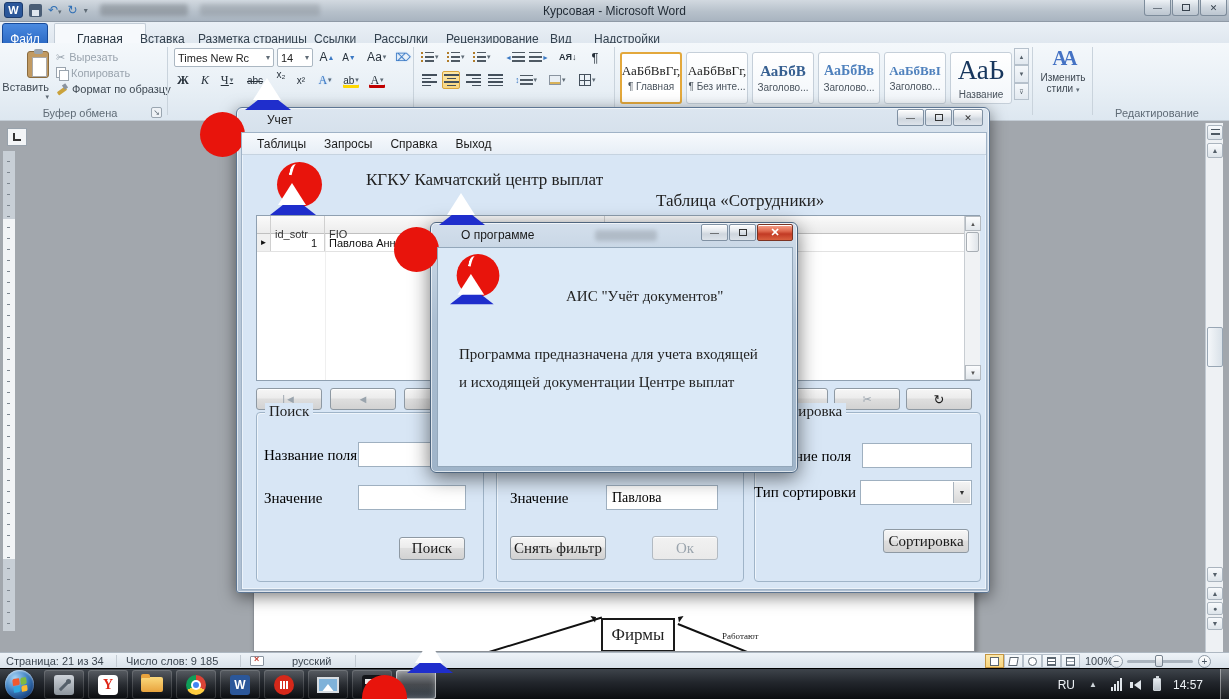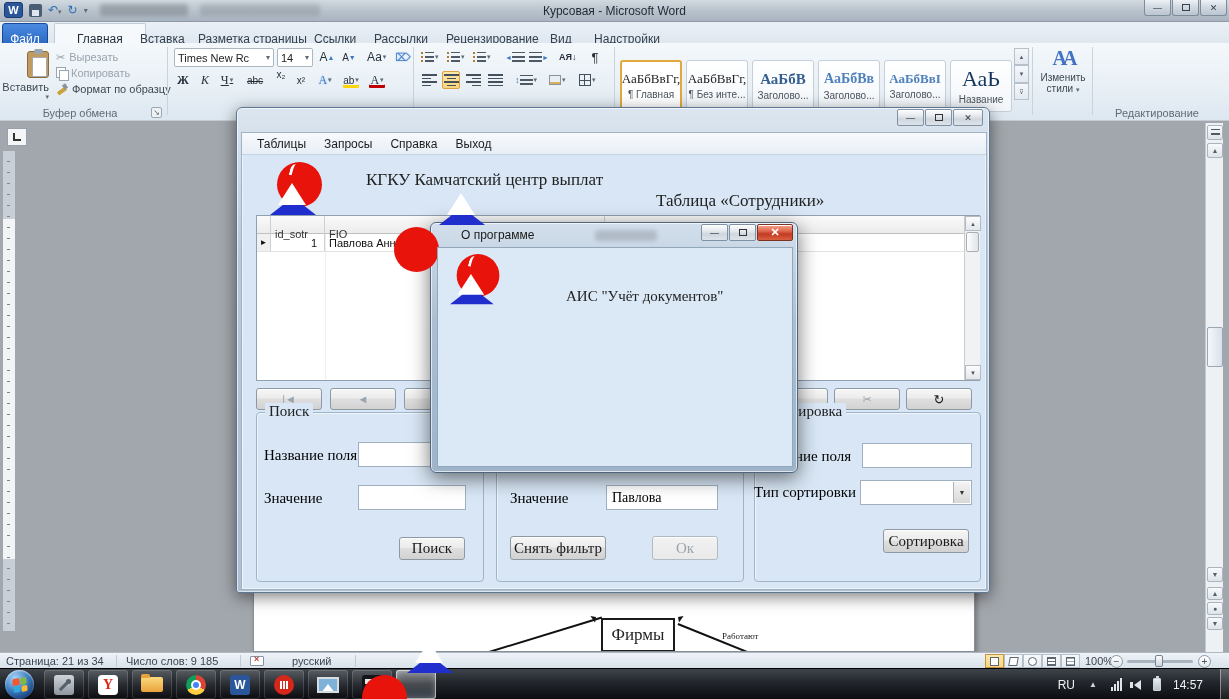--- a/index.html
+++ b/index.html
@@ -364,7 +364,7 @@
     </div>
     <div class="gsep" style="left:614px"></div>
 
-    <div class="abs" style="left:616px;top:12px;width:416px;height:78px">
+    <div class="abs" style="left:616px;top:4px;width:416px;height:78px">
       <div class="stylecard sel" style="left:4px">
         <span class="samp">АаБбВвГг,</span>
         <span class="nm">¶ Главная</span>

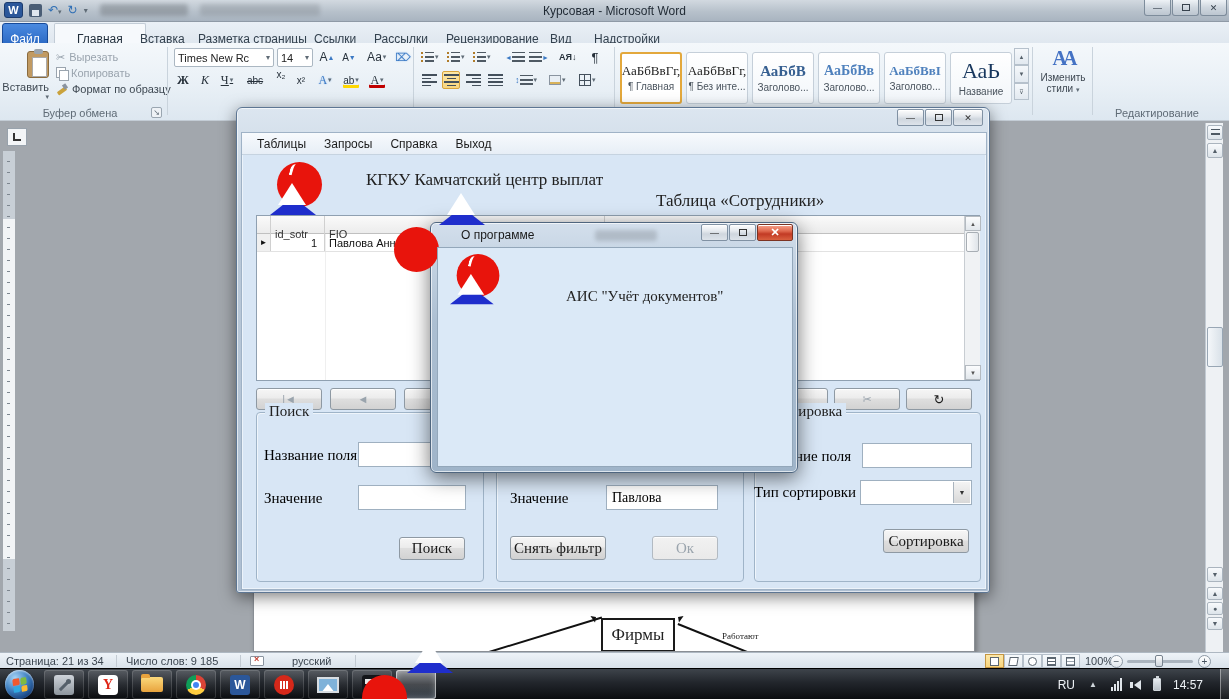--- a/index.html
+++ b/index.html
@@ -386,7 +386,7 @@
         <span class="nm">Заголово...</span>
       </div>
       <div class="stylecard" style="left:334px">
-        <span class="samp" style="font-size:22px;color:#17365d">АаЬ</span>
+        <span class="samp" style="font-size:27px;color:#17365d">АаЬ</span>
         <span class="nm">Название</span>
       </div>
     </div>

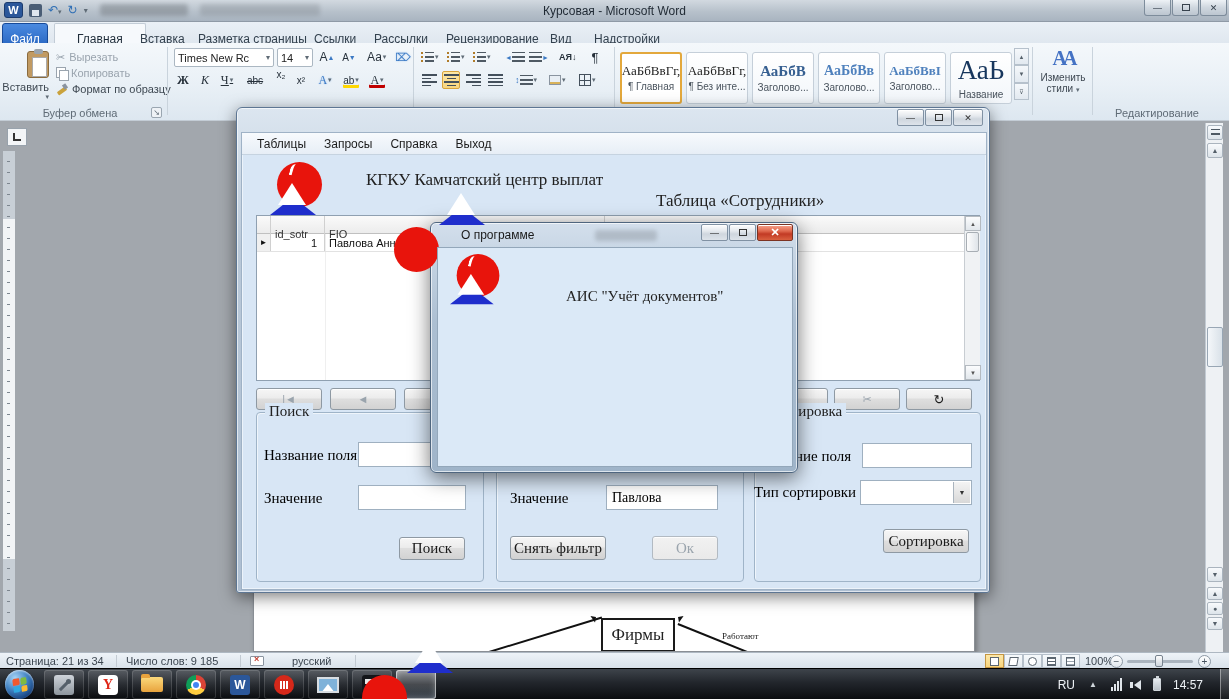--- a/index.html
+++ b/index.html
@@ -472,6 +472,10 @@
   </div>
 
   <div class="appwin">
+    <div class="titl">
+      <span style="width:16px;height:16px;display:inline-block;position:relative"><span class="logo logo-mini"><span class="circ"></span><span class="mnt"></span><span class="snow"></span></span></span>
+      <span>Учет</span>
+    </div>
     <div class="wbtn" style="left:660px">—</div>
     <div class="wbtn" style="left:688px">
         <i style="width:8px;height:7px;border:1px solid #333;display:block"></i>

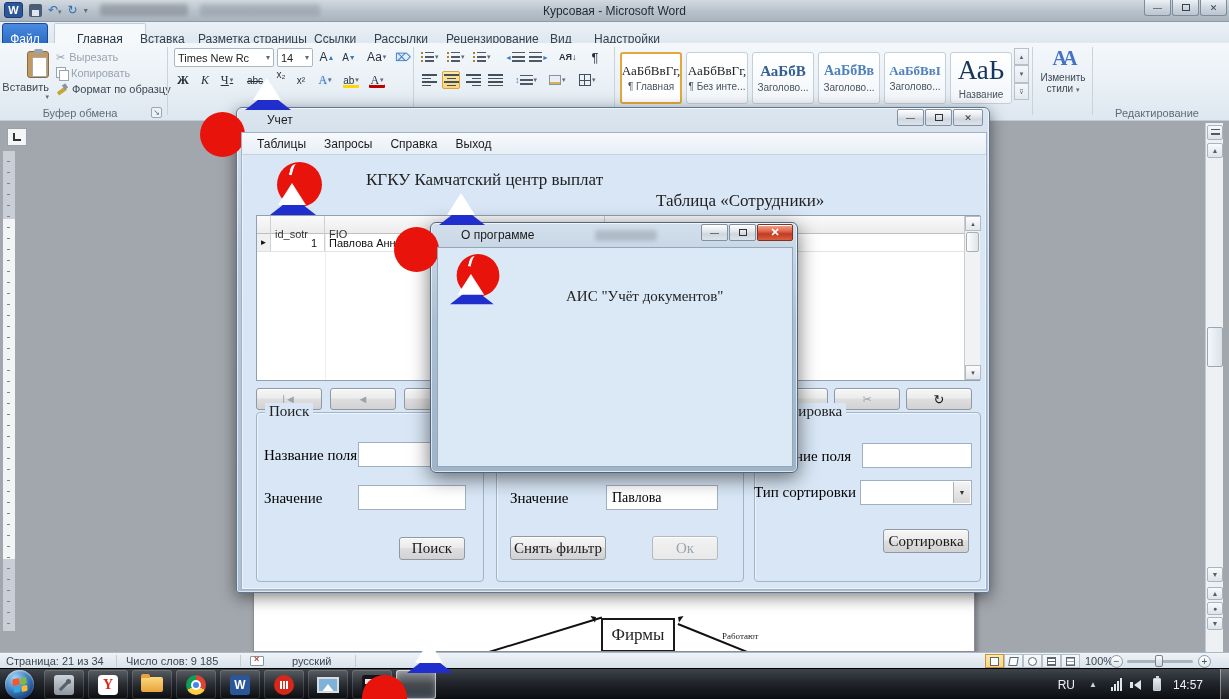--- a/index.html
+++ b/index.html
@@ -575,6 +575,7 @@
           <span class="smoke"></span>
       </div>
       <div class="ser" style="position:absolute;left:128px;top:40px;font-size:15px">АИС "Учёт документов"</div>
+      <div class="ser" style="position:absolute;left:21px;top:98px;font-size:15px">Программа предназначена для учета входящей</div>
     </div>
   </div>
 

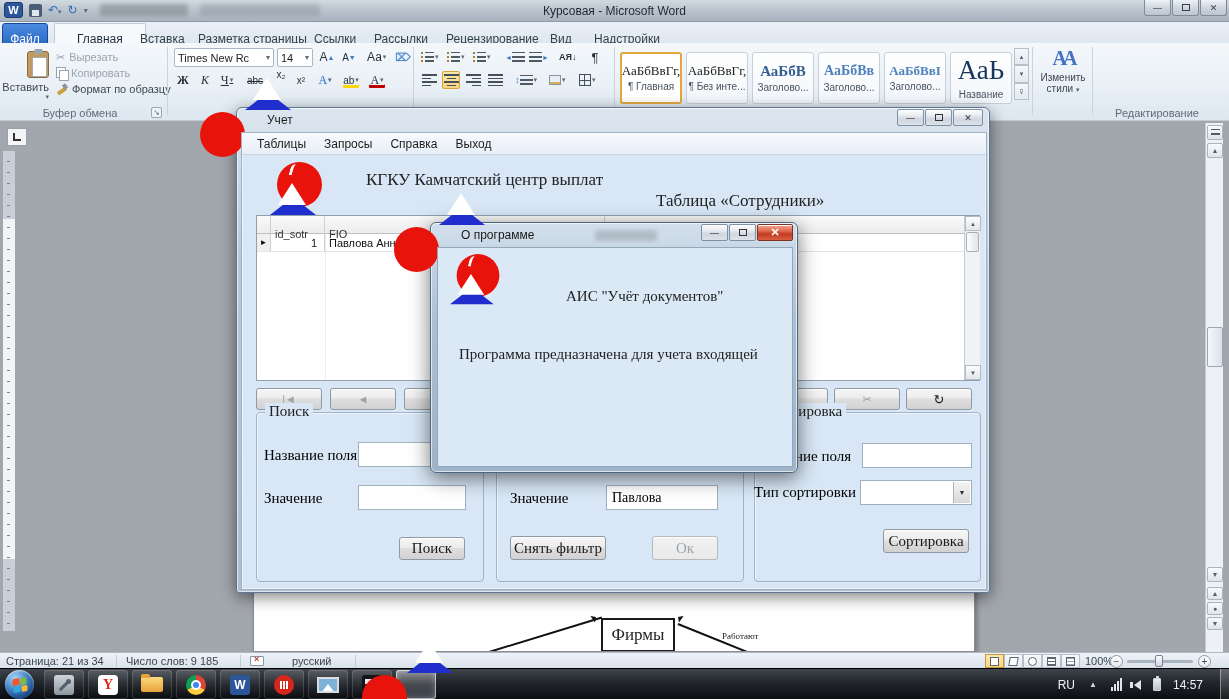--- a/index.html
+++ b/index.html
@@ -576,6 +576,7 @@
       </div>
       <div class="ser" style="position:absolute;left:128px;top:40px;font-size:15px">АИС "Учёт документов"</div>
       <div class="ser" style="position:absolute;left:21px;top:98px;font-size:15px">Программа предназначена для учета входящей</div>
+      <div class="ser" style="position:absolute;left:21px;top:126px;font-size:15px">и исходящей документации  Центре выплат</div>
     </div>
   </div>
 

